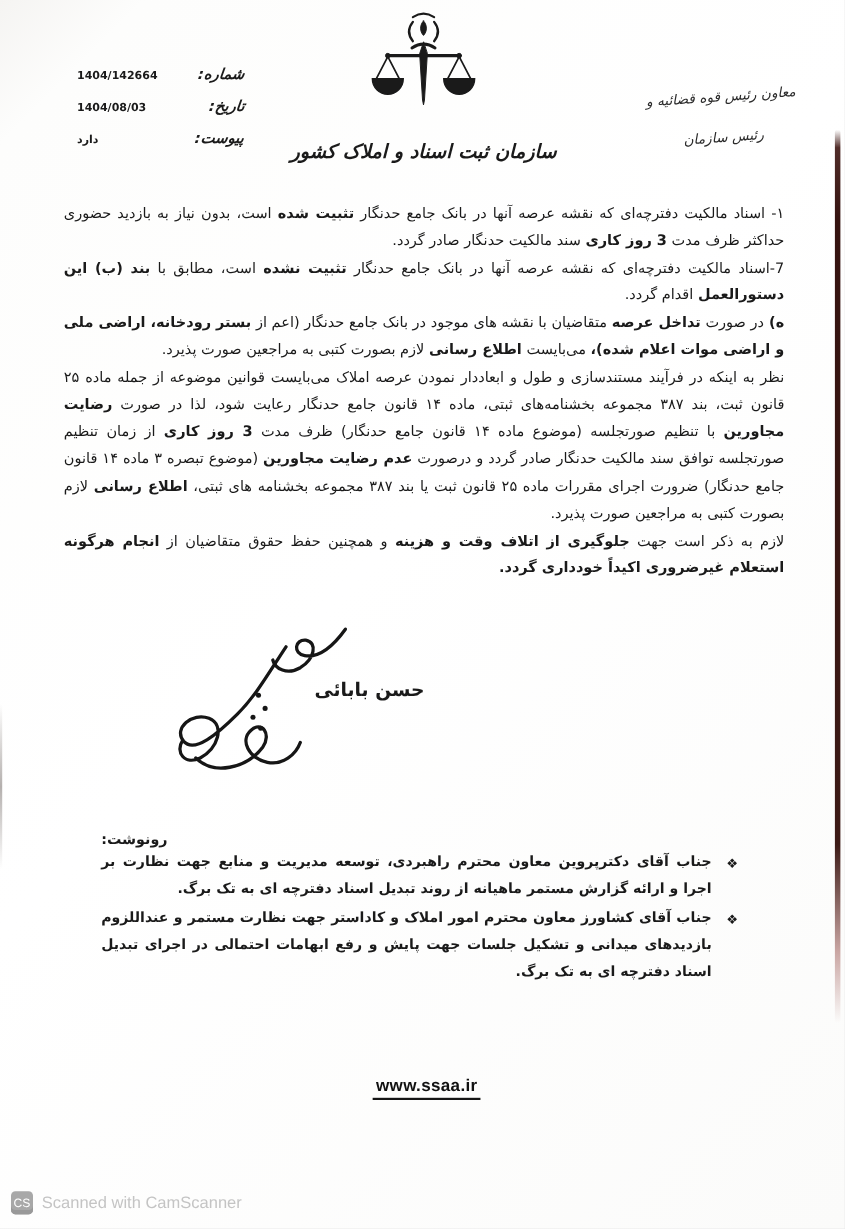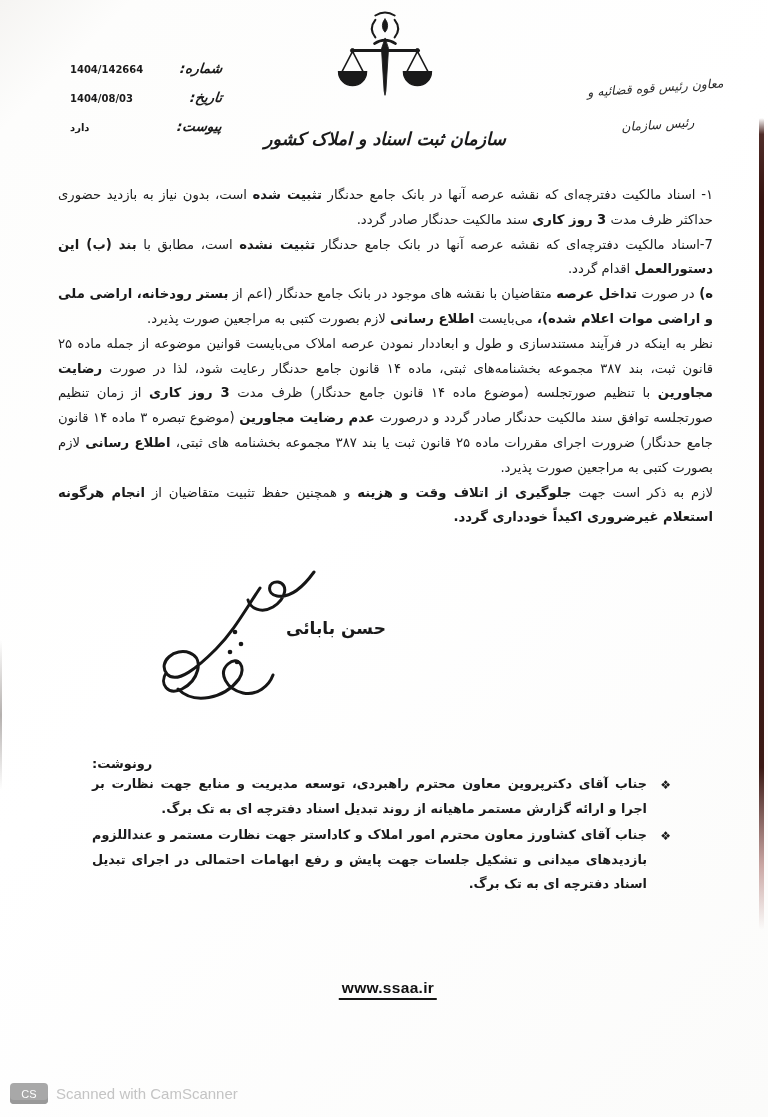--- a/index.html
+++ b/index.html
@@ -133,7 +133,7 @@
       <p><span class="seg">7-اسناد مالکیت دفترچه‌ای که نقشه عرصه آنها در بانک جامع حدنگار </span><span class="seg b">تثبیت نشده</span><span class="seg"> است، مطابق با </span><span class="seg b">بند (ب) این دستورالعمل</span><span class="seg"> اقدام گردد.</span></p>
       <p><span class="seg b">ه) </span><span class="seg">در صورت </span><span class="seg b">تداخل عرصه</span><span class="seg"> متقاضیان با نقشه های موجود در بانک جامع حدنگار (اعم از </span><span class="seg b">بستر رودخانه، اراضی ملی و اراضی موات اعلام شده)،</span><span class="seg"> می‌بایست </span><span class="seg b">اطلاع رسانی</span><span class="seg"> لازم بصورت کتبی به مراجعین صورت پذیرد.</span></p>
       <p><span class="seg">نظر به اینکه در فرآیند مستندسازی و طول و ابعاددار نمودن عرصه املاک می‌بایست قوانین موضوعه از جمله ماده ۲۵ قانون ثبت، بند ۳۸۷ مجموعه بخشنامه‌های ثبتی، ماده ۱۴ قانون جامع حدنگار رعایت شود، لذا در صورت </span><span class="seg b">رضایت مجاورین</span><span class="seg"> با تنظیم صورتجلسه (موضوع ماده ۱۴ قانون جامع حدنگار) ظرف مدت </span><span class="seg b">3 روز کاری</span><span class="seg"> از زمان تنظیم صورتجلسه توافق سند مالکیت حدنگار صادر گردد و درصورت </span><span class="seg b">عدم رضایت مجاورین</span><span class="seg"> (موضوع تبصره ۳ ماده ۱۴ قانون جامع حدنگار) ضرورت اجرای مقررات ماده ۲۵ قانون ثبت یا بند ۳۸۷ مجموعه بخشنامه های ثبتی، </span><span class="seg b">اطلاع رسانی</span><span class="seg"> لازم بصورت کتبی به مراجعین صورت پذیرد.</span></p>
-      <p><span class="seg">لازم به ذکر است جهت </span><span class="seg b">جلوگیری از اتلاف وقت و هزینه</span><span class="seg"> و همچنین حفظ تثبیت متقاضیان از </span><span class="seg b">انجام هرگونه استعلام غیرضروری اکیداً خودداری گردد.</span></p>
+      <p><span class="seg">لازم به ذکر است جهت </span><span class="seg b">جلوگیری از اتلاف وقت و هزینه</span><span class="seg"> و همچنین حفظ حقوق متقاضیان از </span><span class="seg b">انجام هرگونه استعلام غیرضروری اکیداً خودداری گردد.</span></p>
     </div>
 
   <svg class="signature-scribble" width="200" height="150" viewBox="0 0 200 150">

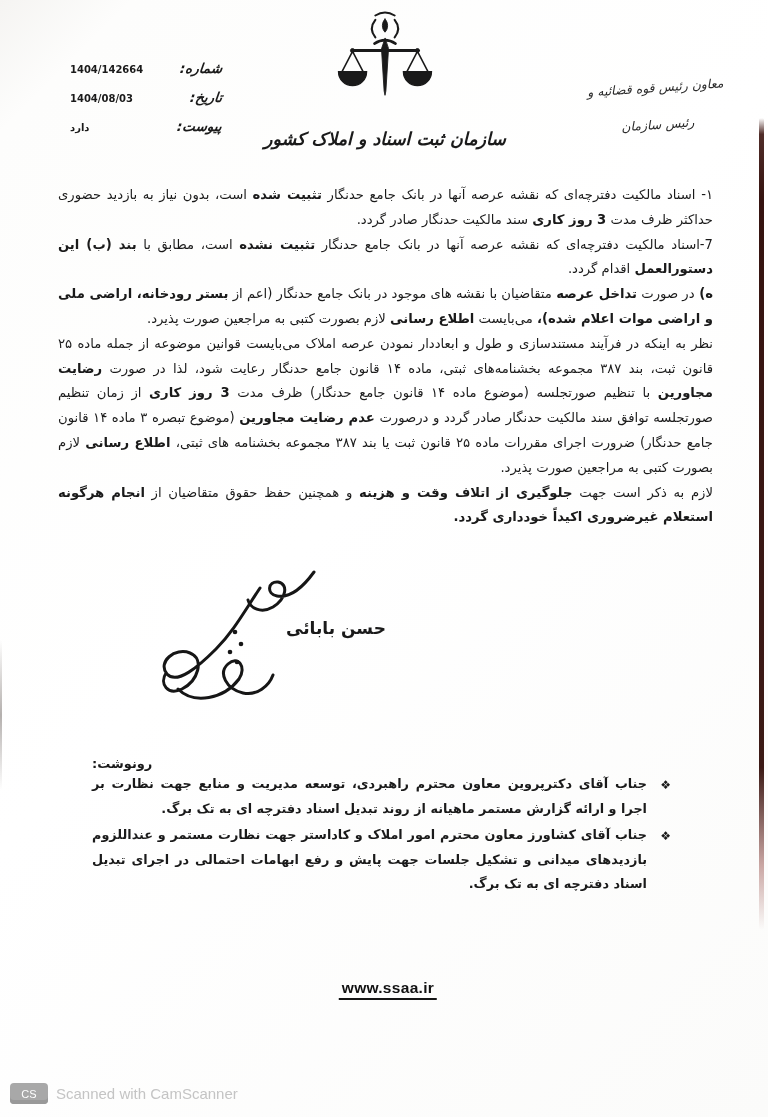--- a/index.html
+++ b/index.html
@@ -67,7 +67,7 @@
   }
   .watermark { position:absolute; left:10px; top:1083px; display:flex; align-items:center; gap:8px; }
   .cs-badge {
-    width:38px; height:21px; background:#a8a8a8; color:#ffffff; border-radius:4px;
+    width:20px; height:21px; background:#a8a8a8; color:#ffffff; border-radius:4px;
     display:flex; align-items:center; justify-content:center;
     font-size:11px; font-weight:normal; font-family:"Liberation Sans", sans-serif;
     box-shadow:inset 0 -4px 0 #999999;

